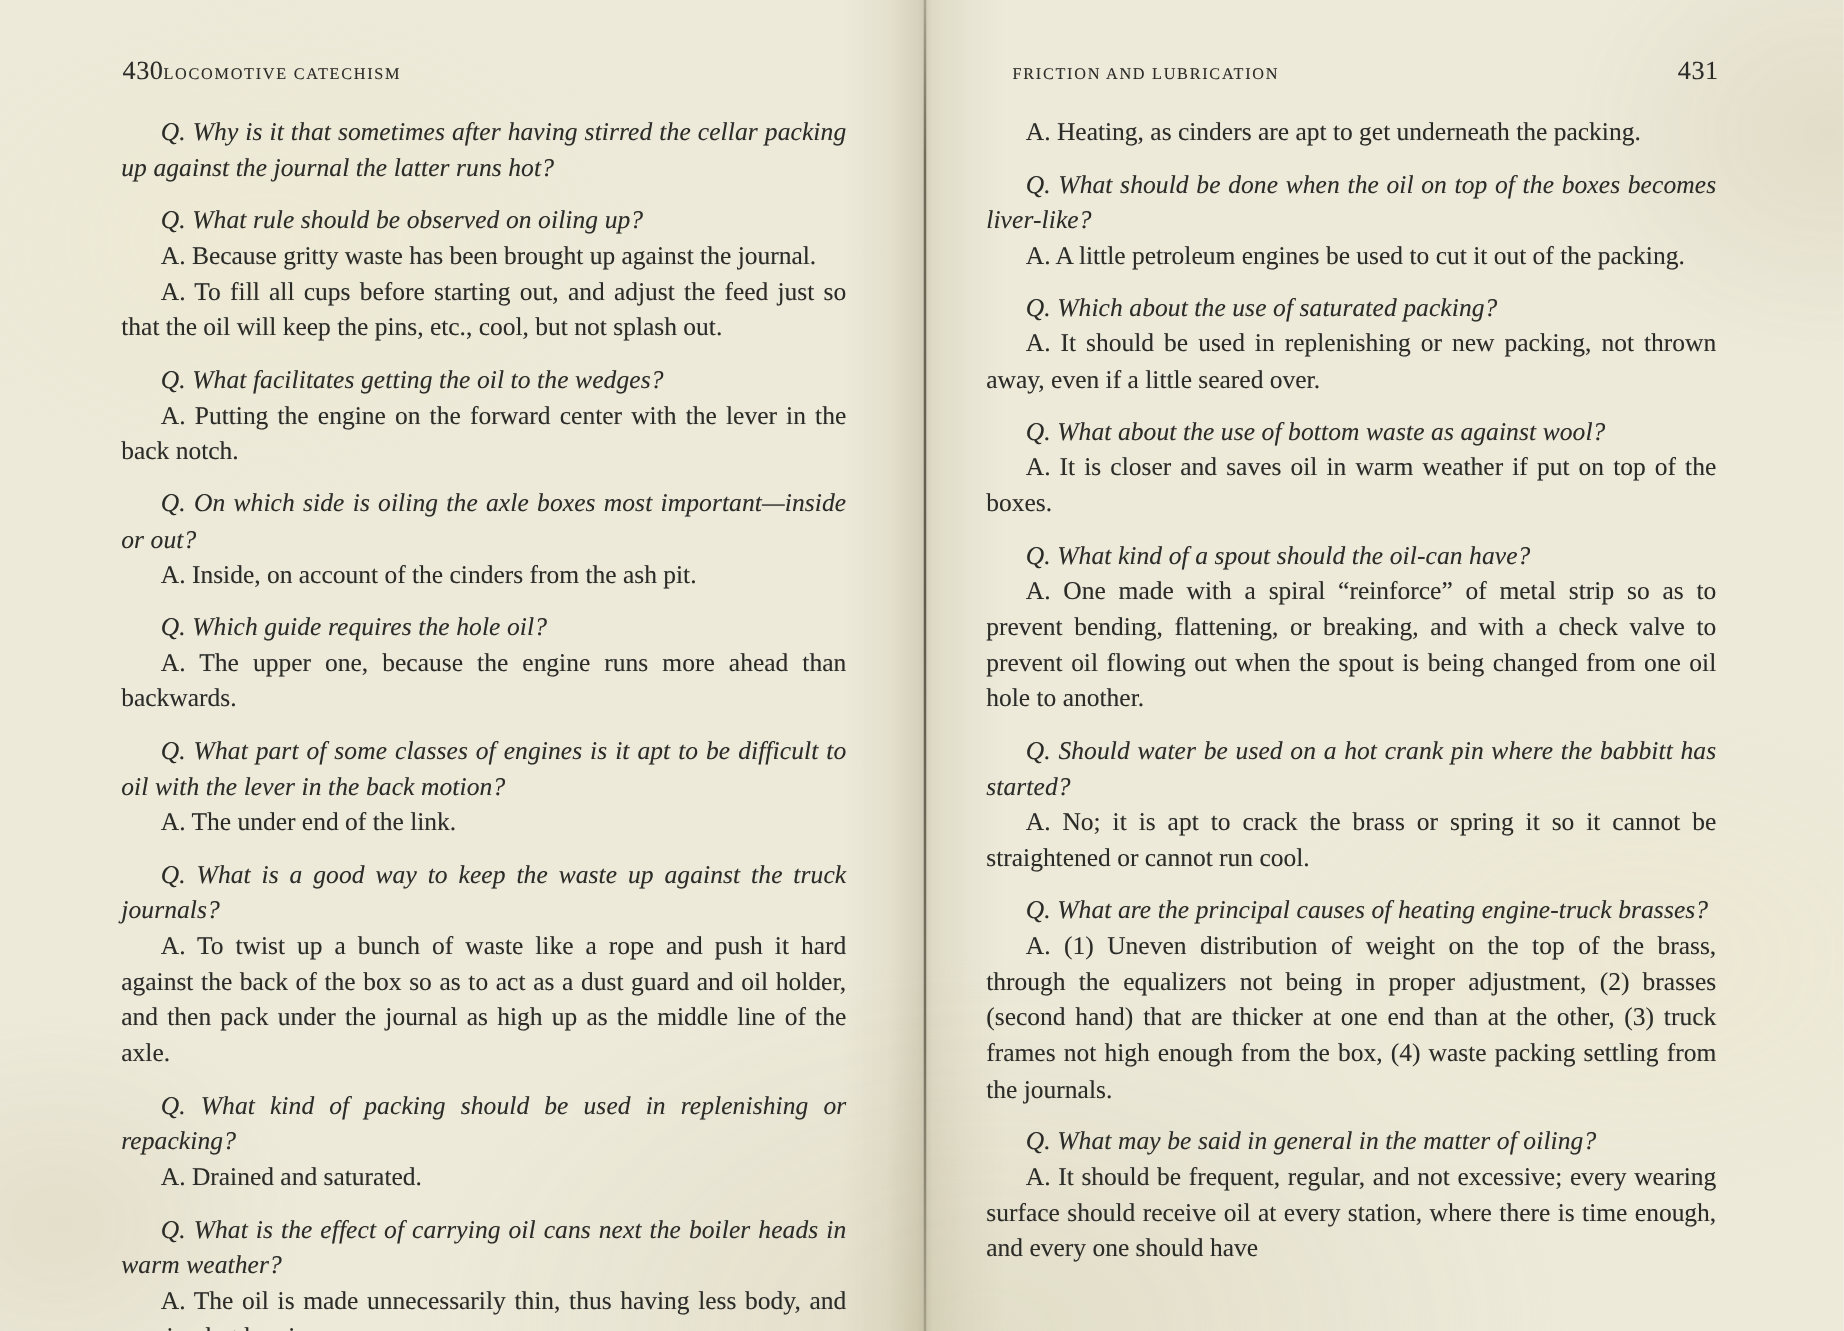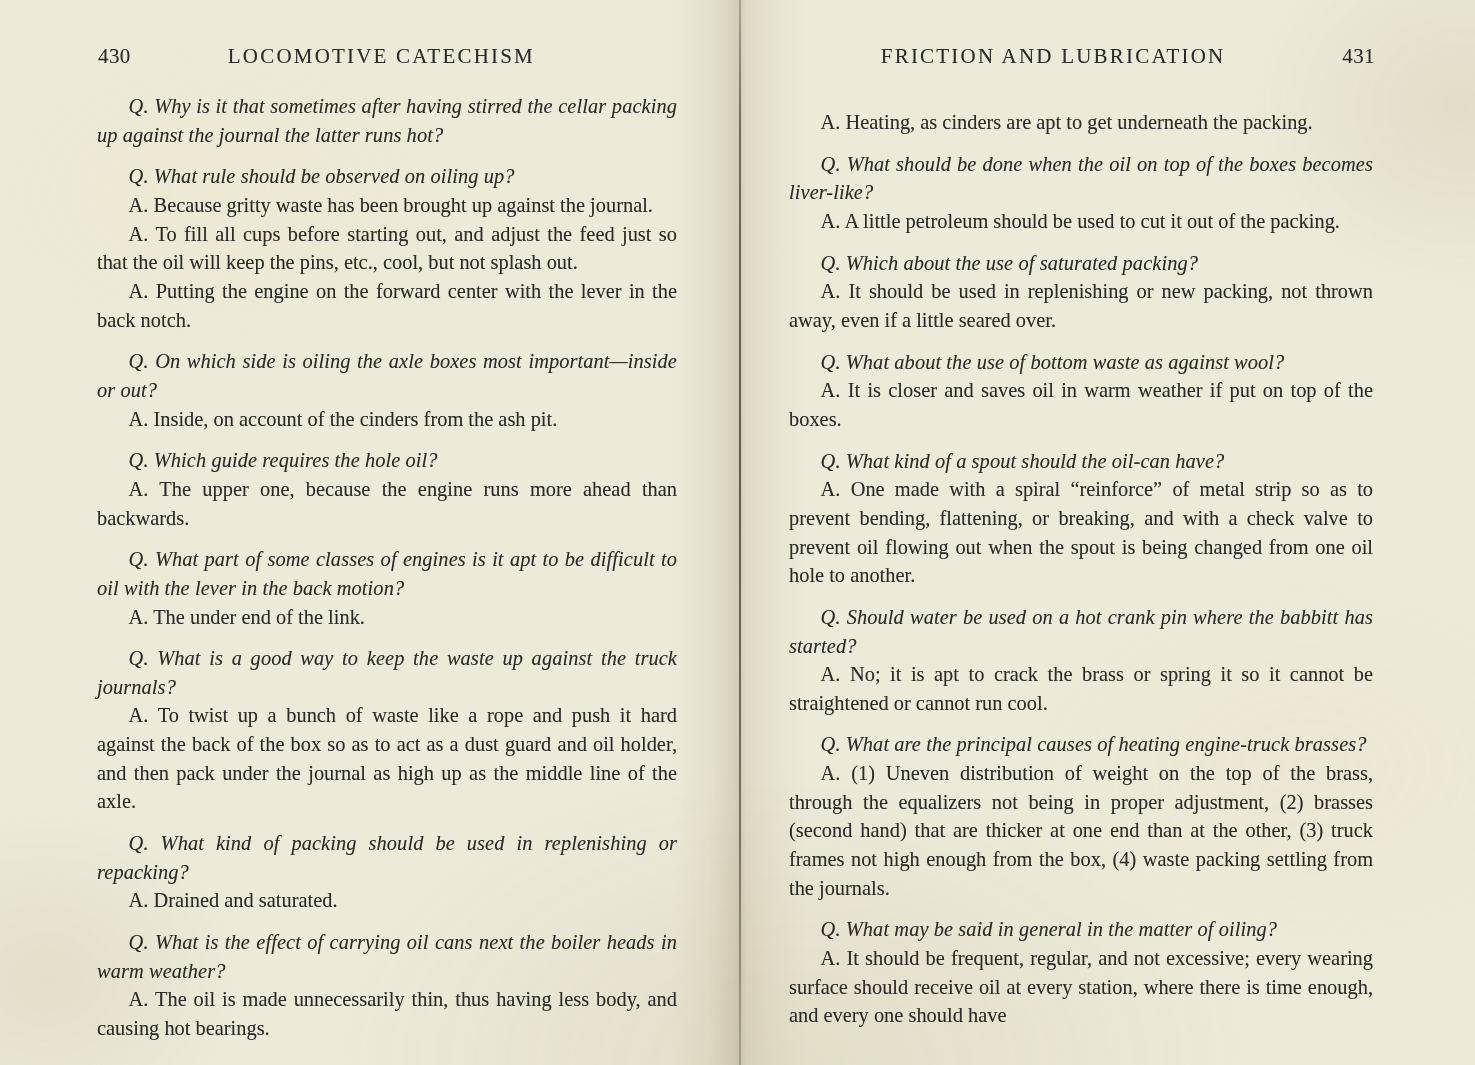--- a/index.html
+++ b/index.html
@@ -93,8 +93,8 @@
   }
   .head-title {
     flex: 1 1 auto;
-    text-align: center;
-    font-size: 21px;
+    text-align: left;
+    font-size: 13px;
     letter-spacing: .105em;
   }
   .running-head.left  .head-title { padding-right: 46px; }

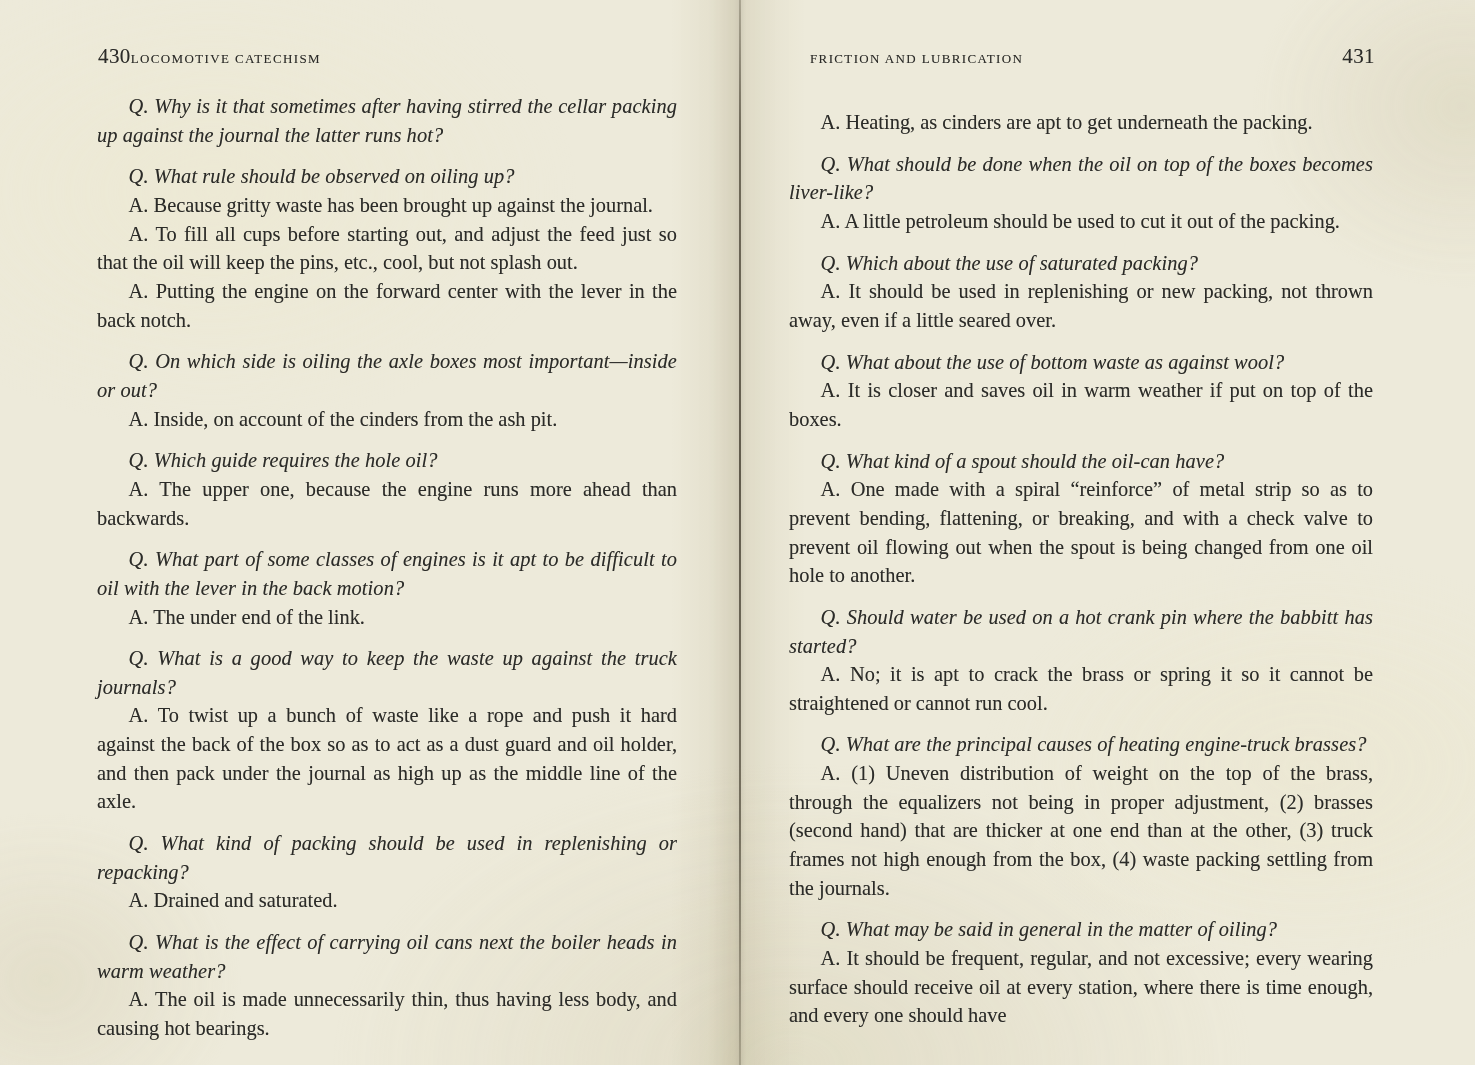--- a/index.html
+++ b/index.html
@@ -128,7 +128,7 @@
     font-style: normal;
   }
   
-  .qa.answer.continued { margin-top: 16px; }
+  .qa.answer.continued { margin-top: 0; }
 
   .indent { display: inline-block; width: 1.55em; }
 

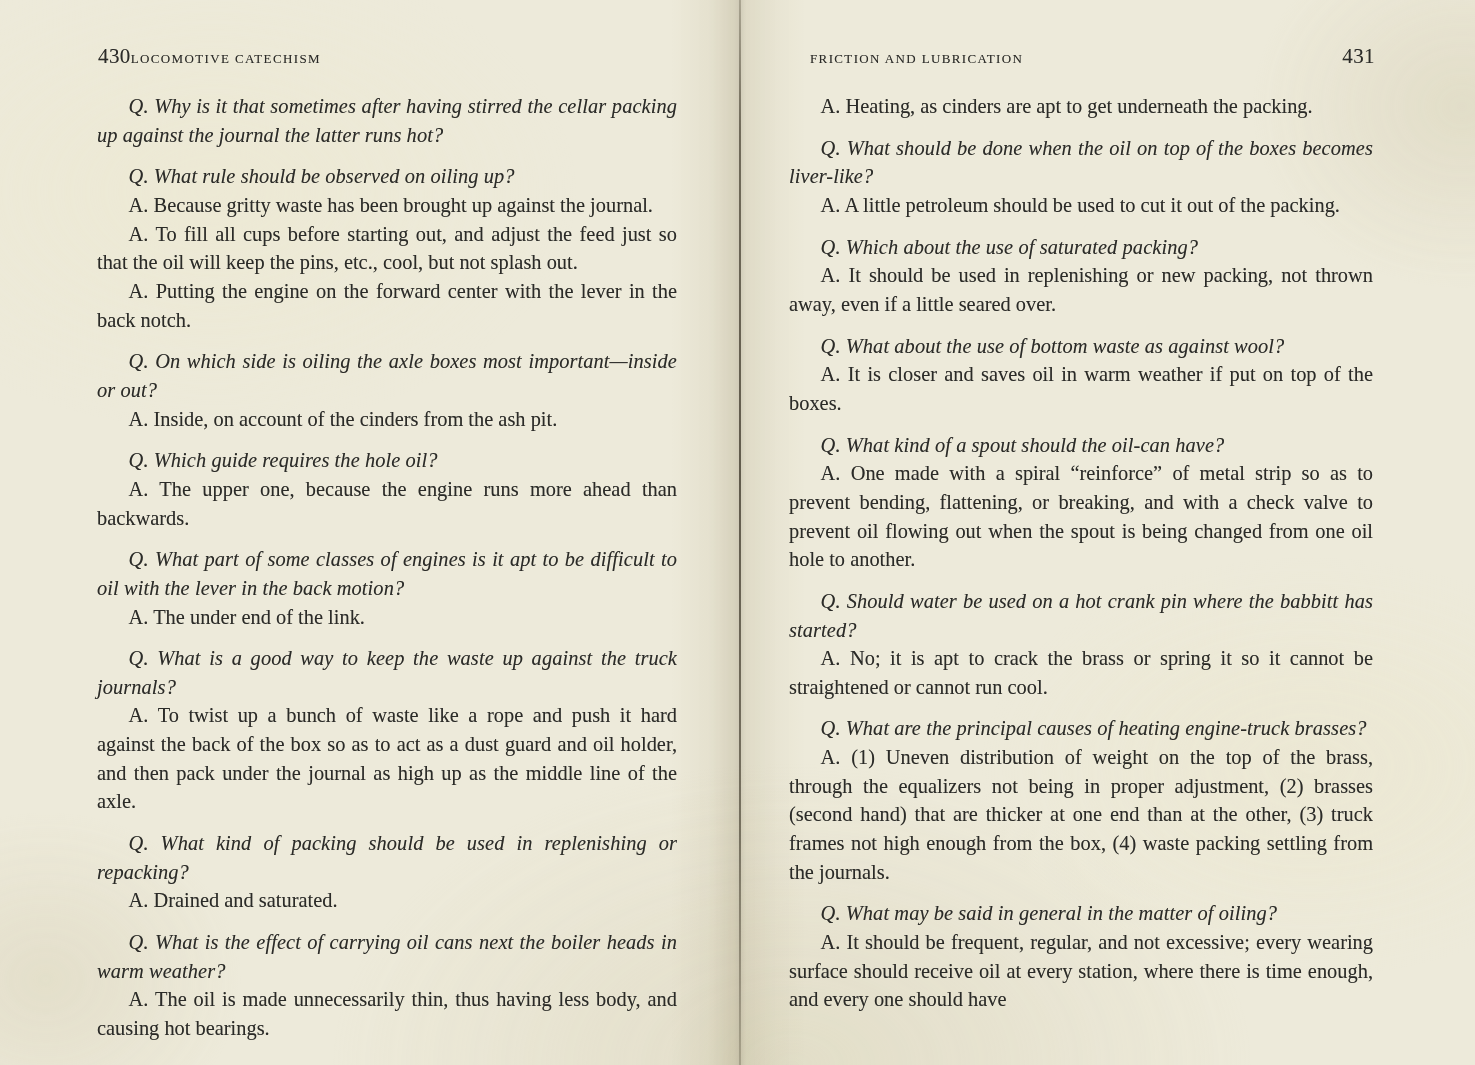--- a/index.html
+++ b/index.html
@@ -177,7 +177,7 @@
   <div class="column" id="col-right">
       <p class="qa answer continued"><span class="indent"></span><span>A. Heating, as cinders are apt to get underneath the packing.</span></p>
       <p class="qa question"><span class="indent"></span><span>Q. What should be done when the oil on top of the boxes becomes liver-like?</span></p>
-      <p class="qa answer"><span class="indent"></span><span>A. A little petroleum should be used to cut it out of the packing.</span></p>
+      <p class="qa answer"><span class="indent"></span><span>A. A little petroleum engines be used to cut it out of the packing.</span></p>
       <p class="qa question"><span class="indent"></span><span>Q. Which about the use of saturated packing?</span></p>
       <p class="qa answer"><span class="indent"></span><span>A. It should be used in replenishing or new packing, not thrown away, even if a little seared over.</span></p>
       <p class="qa question"><span class="indent"></span><span>Q. What about the use of bottom waste as against wool?</span></p>

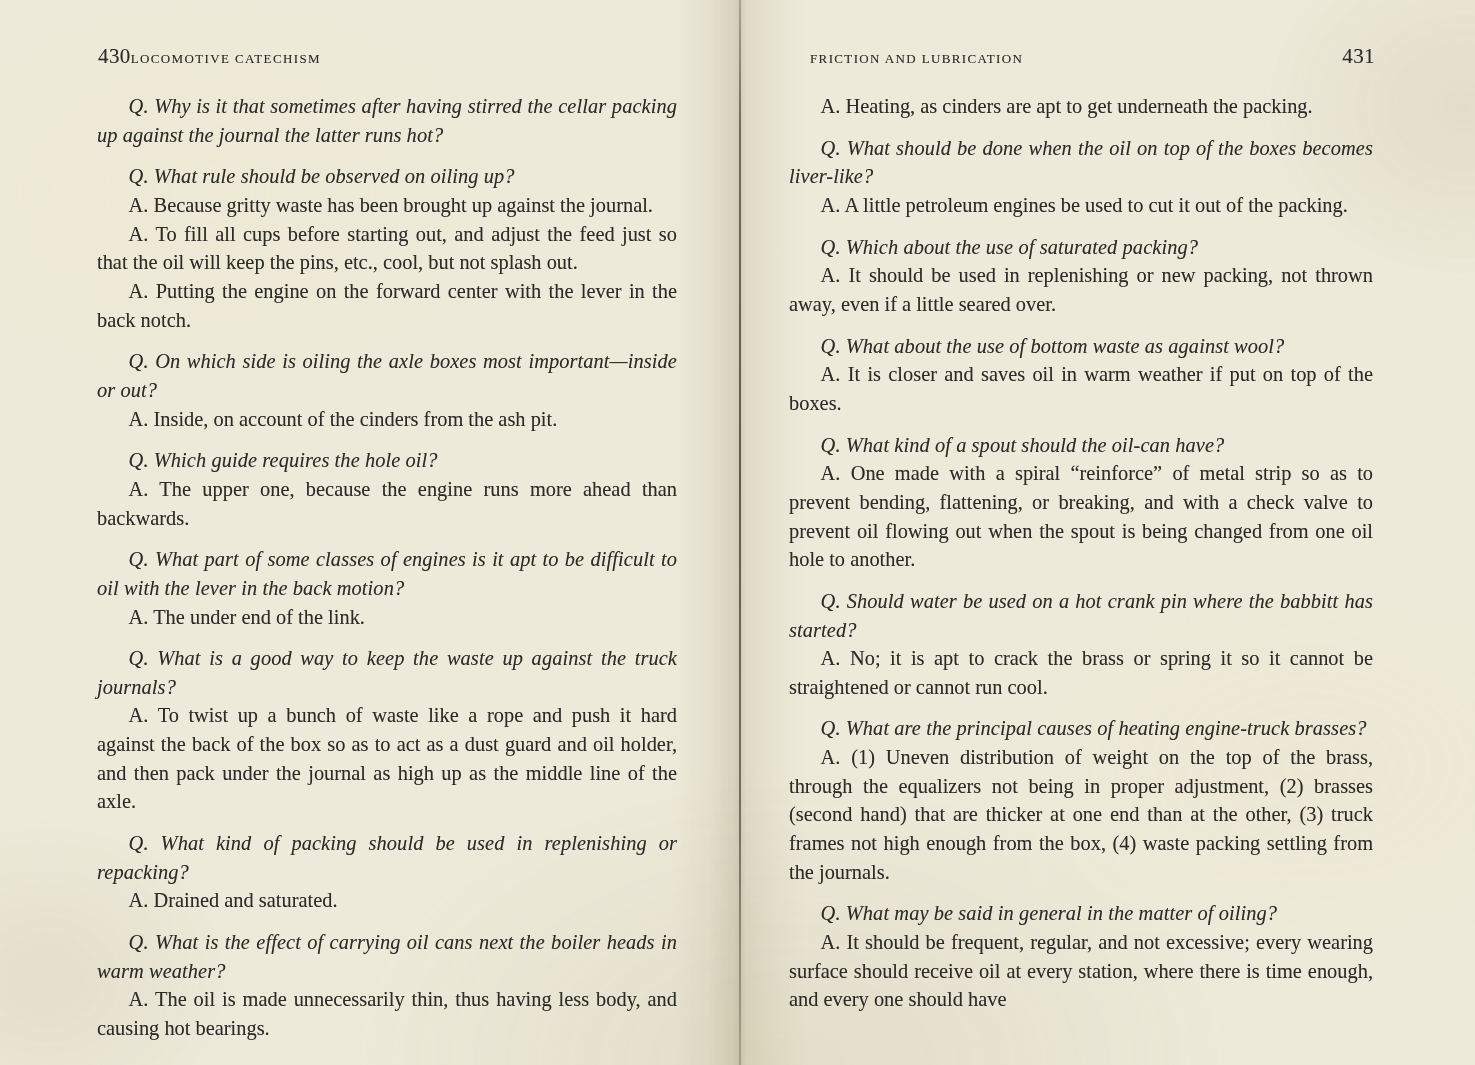--- a/index.html
+++ b/index.html
@@ -159,6 +159,7 @@
       <p class="qa question"><span class="indent"></span><span>Q. What rule should be observed on oiling up?</span></p>
       <p class="qa answer"><span class="indent"></span><span>A. Because gritty waste has been brought up against the journal.</span></p>
       <p class="qa answer"><span class="indent"></span><span>A. To fill all cups before starting out, and adjust the feed just so that the oil will keep the pins, etc., cool, but not splash out.</span></p>
+      <p class="qa question"><span class="indent"></span><span>Q. What facilitates getting the oil to the wedges?</span></p>
       <p class="qa answer"><span class="indent"></span><span>A. Putting the engine on the forward center with the lever in the back notch.</span></p>
       <p class="qa question"><span class="indent"></span><span>Q. On which side is oiling the axle boxes most important—inside or out?</span></p>
       <p class="qa answer"><span class="indent"></span><span>A. Inside, on account of the cinders from the ash pit.</span></p>

